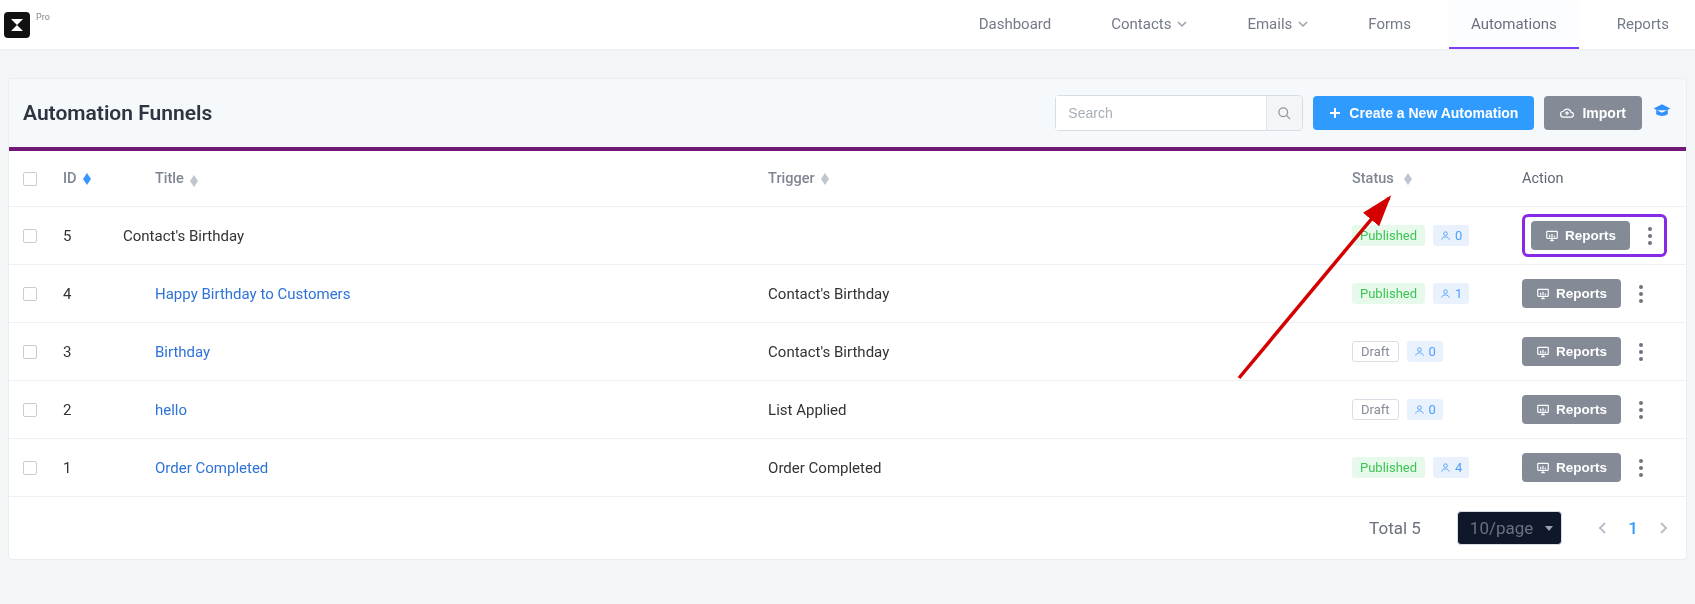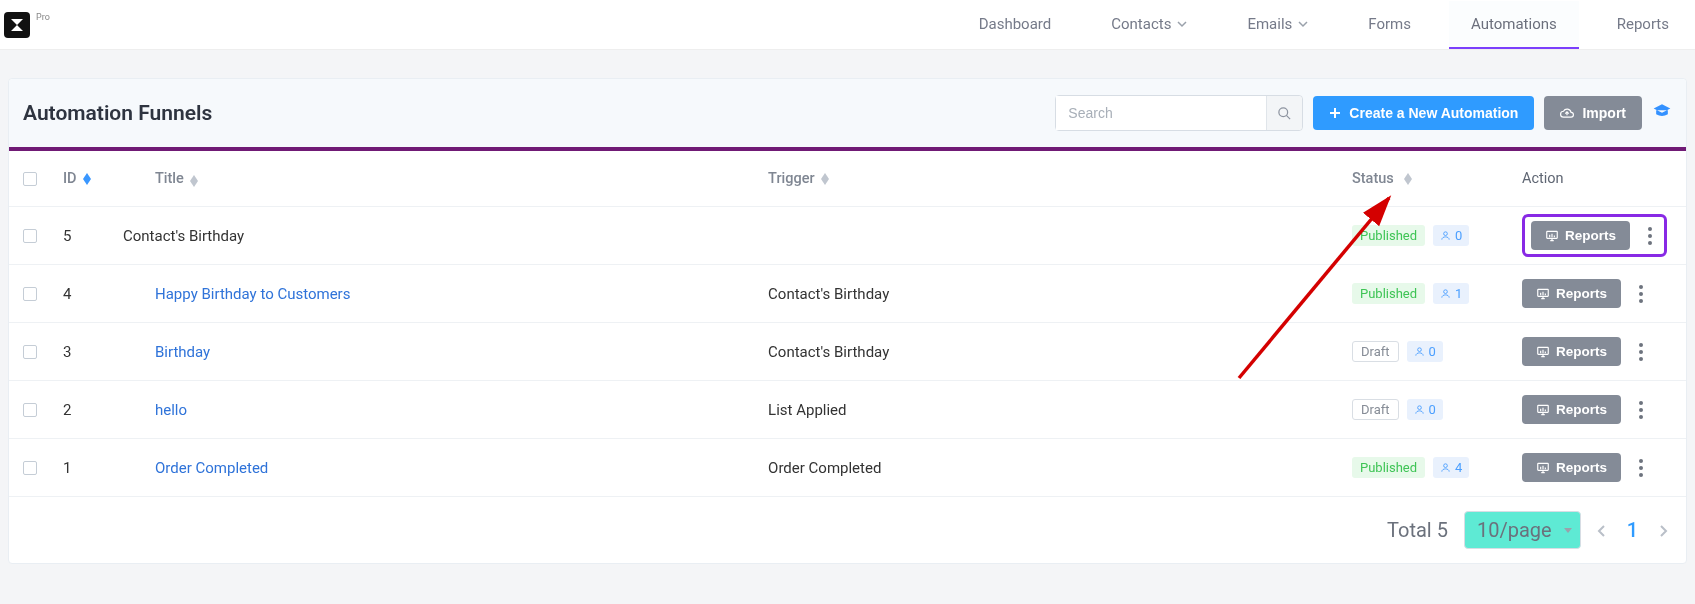--- a/index.html
+++ b/index.html
@@ -63,7 +63,7 @@
 
 .arrow-annotation { position: absolute; pointer-events: none; }
 
-.footer { display: flex; align-items: center; justify-content: flex-end; padding: 14px 18px; gap: 16px; font-size: 20px; color: #6b717c; }
+.footer { display: flex; align-items: center; justify-content: flex-end; padding: 14px 18px; gap: 36px; font-size: 17px; color: #6b717c; }
 .per-page { border: 1px solid #d7dde4; border-radius: 4px; padding: 6px 28px 6px 12px; background: #5eead4; position: relative; display: inline-flex; align-items: center; }
 .per-page::after { content: ''; position: absolute; right: 8px; width: 0; height: 0; border-left: 4px solid transparent; border-right: 4px solid transparent; border-top: 5px solid #9aa1ab; }
 .page-nav { display: flex; align-items: center; gap: 18px; }

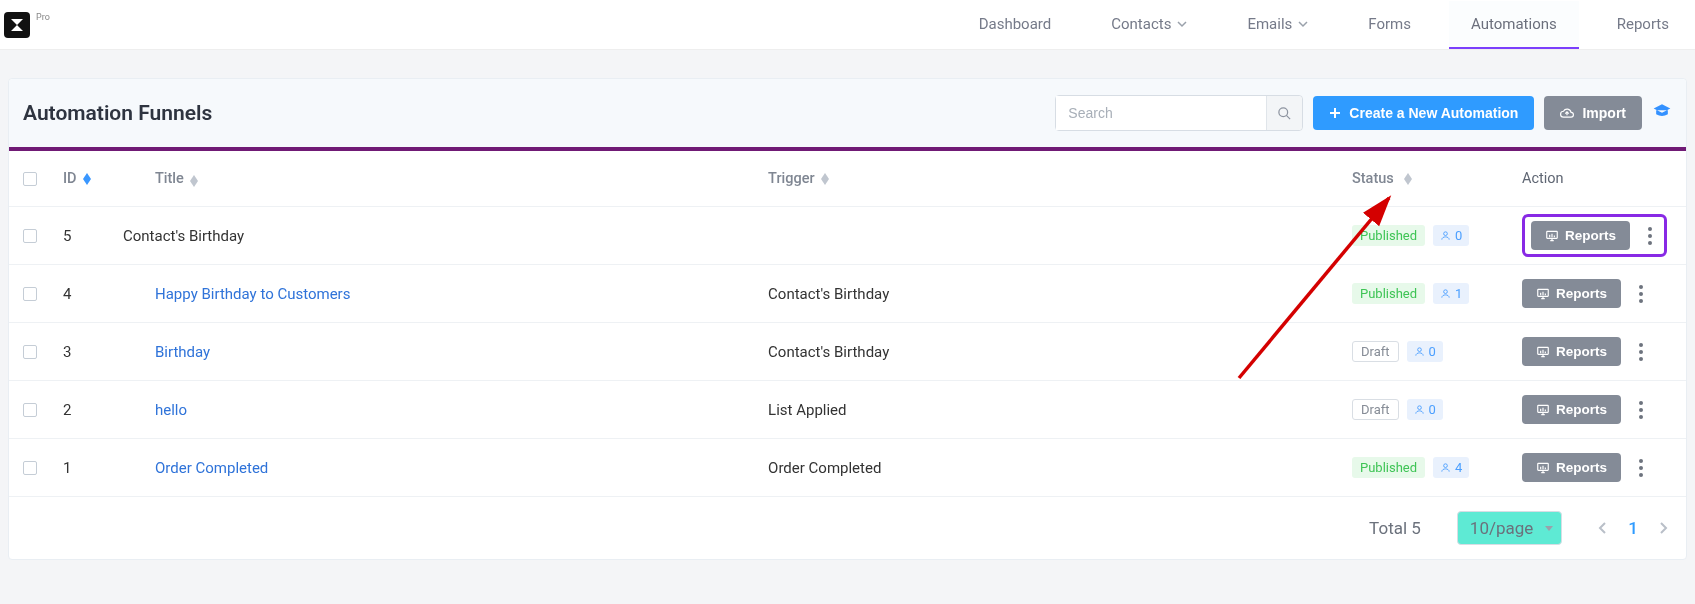--- a/index.html
+++ b/index.html
@@ -64,7 +64,7 @@
 .arrow-annotation { position: absolute; pointer-events: none; }
 
 .footer { display: flex; align-items: center; justify-content: flex-end; padding: 14px 18px; gap: 36px; font-size: 17px; color: #6b717c; }
-.per-page { border: 1px solid #d7dde4; border-radius: 4px; padding: 6px 28px 6px 12px; background: #5eead4; position: relative; display: inline-flex; align-items: center; }
+.per-page { border: 1px solid #d7dde4; border-radius: 4px; padding: 6px 28px 6px 12px; background: #0f172a; position: relative; display: inline-flex; align-items: center; }
 .per-page::after { content: ''; position: absolute; right: 8px; width: 0; height: 0; border-left: 4px solid transparent; border-right: 4px solid transparent; border-top: 5px solid #9aa1ab; }
 .page-nav { display: flex; align-items: center; gap: 18px; }
 .page-num { color: #2f9bff; font-weight: 500; padding: 0 4px; }

